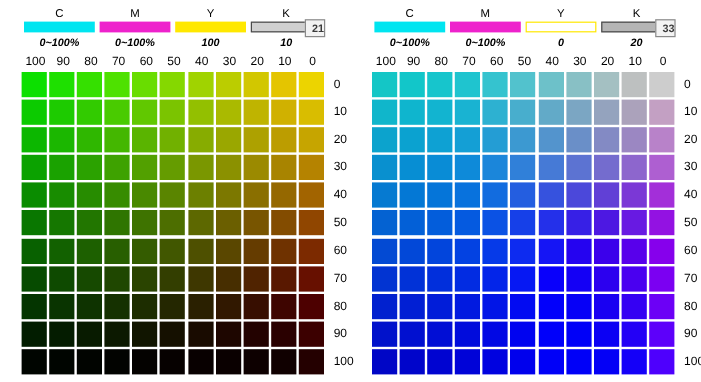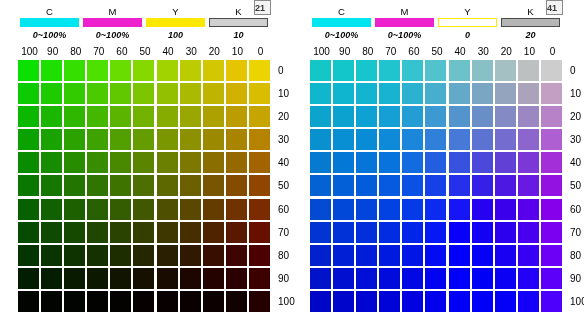--- a/index.html
+++ b/index.html
@@ -68,7 +68,7 @@
   
   .page-badge {
     position: absolute;
-    top: 0;
+    top: 16px;
     left: 254px;
     width: 17px;
     height: 15px;
@@ -77,7 +77,7 @@
     font-size: 9px;
     font-weight: bold;
     line-height: 15px;
-    text-align: left;
+    text-align: right;
     color: #3b3b3b;
     box-sizing: border-box;
   }

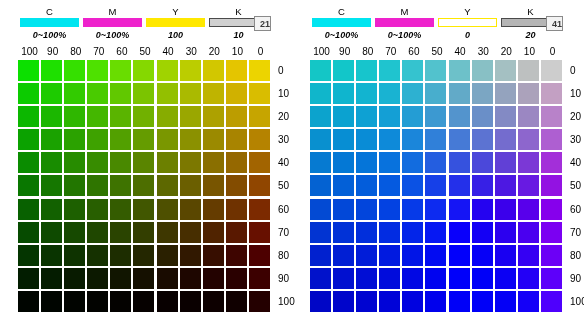--- a/index.html
+++ b/index.html
@@ -343,7 +343,7 @@
           <div class="legend-value">20</div>
         </div>
       </div>
-      <div class="page-badge">41</div>
+      <div class="page-badge">33</div>
       <div class="col-headers">
         <div class="col-head">100</div>
         <div class="col-head">90</div>

